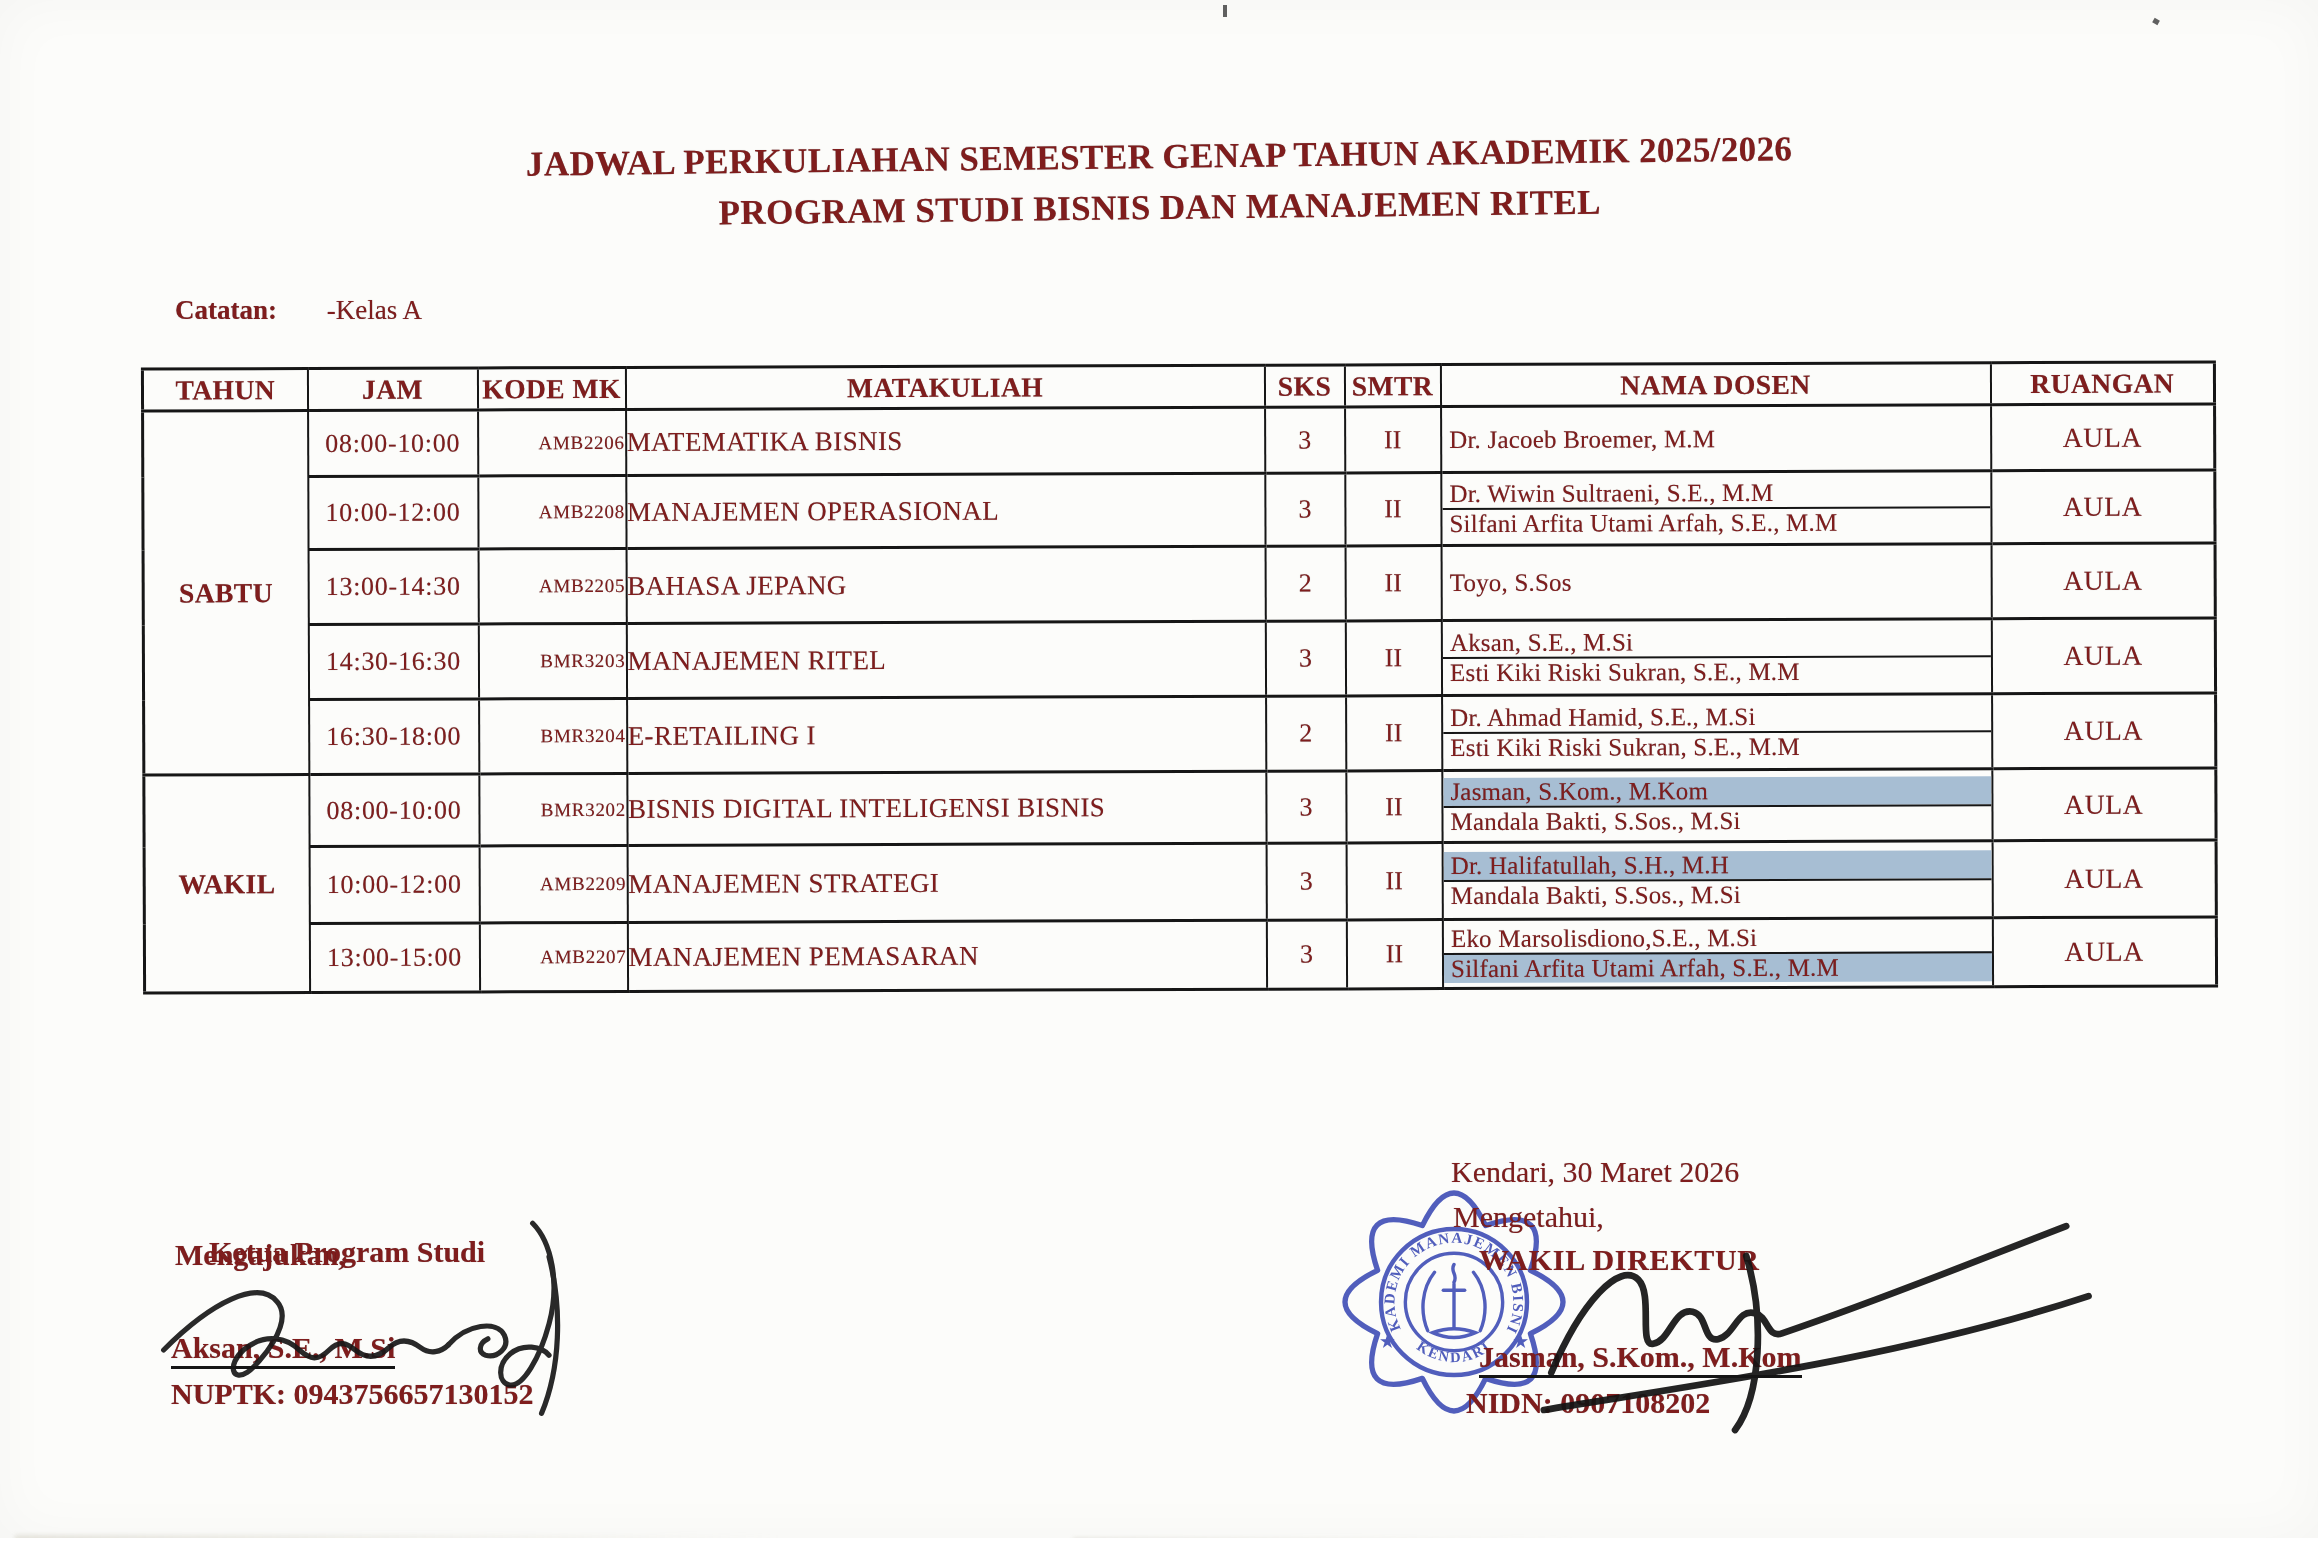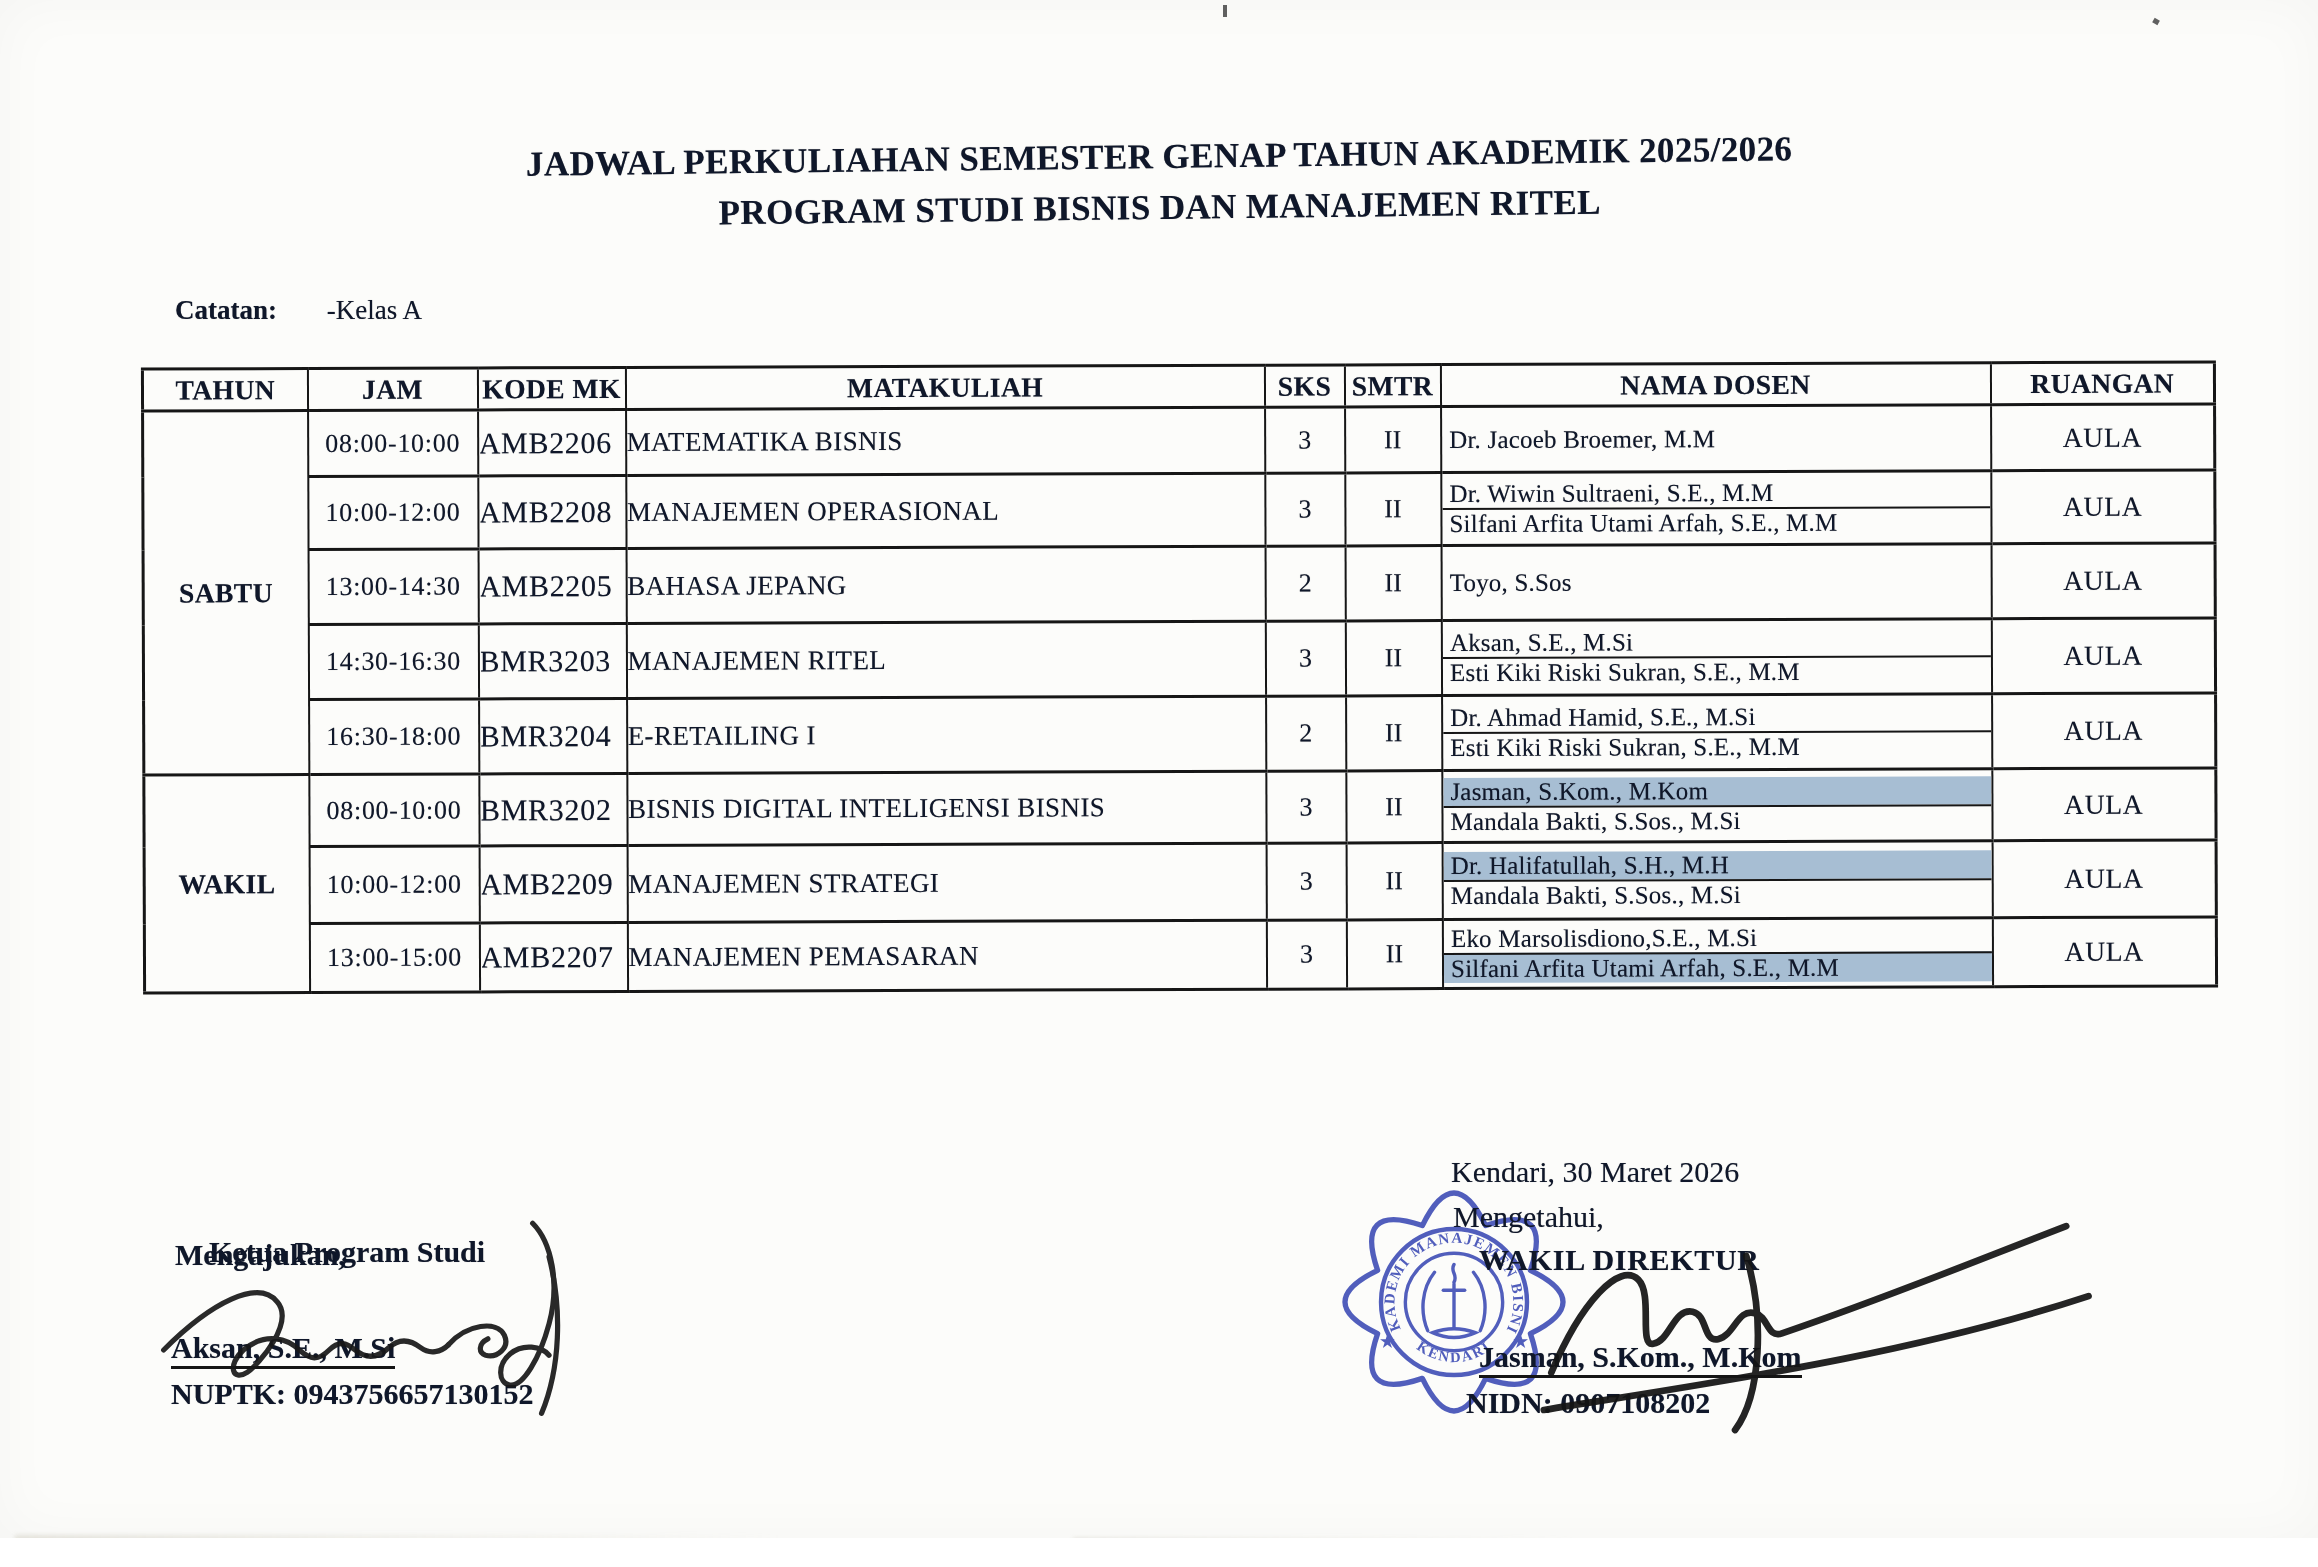--- a/index.html
+++ b/index.html
@@ -4,7 +4,7 @@
 <style>
   html,body{margin:0;padding:0;background:#ffffff;}
   #page{position:relative;width:2319px;height:1538px;background:#fcfcfa;overflow:hidden;
-        font-family:"Liberation Serif","DejaVu Serif",serif;color:#0f172a;
+        font-family:"Liberation Serif","DejaVu Serif",serif;color:#7f1d1d;
         box-shadow:inset 0 0 60px rgba(0,0,0,.03);}
   .ink{text-shadow:0 0 0.7px rgba(20,20,20,.45);}
 

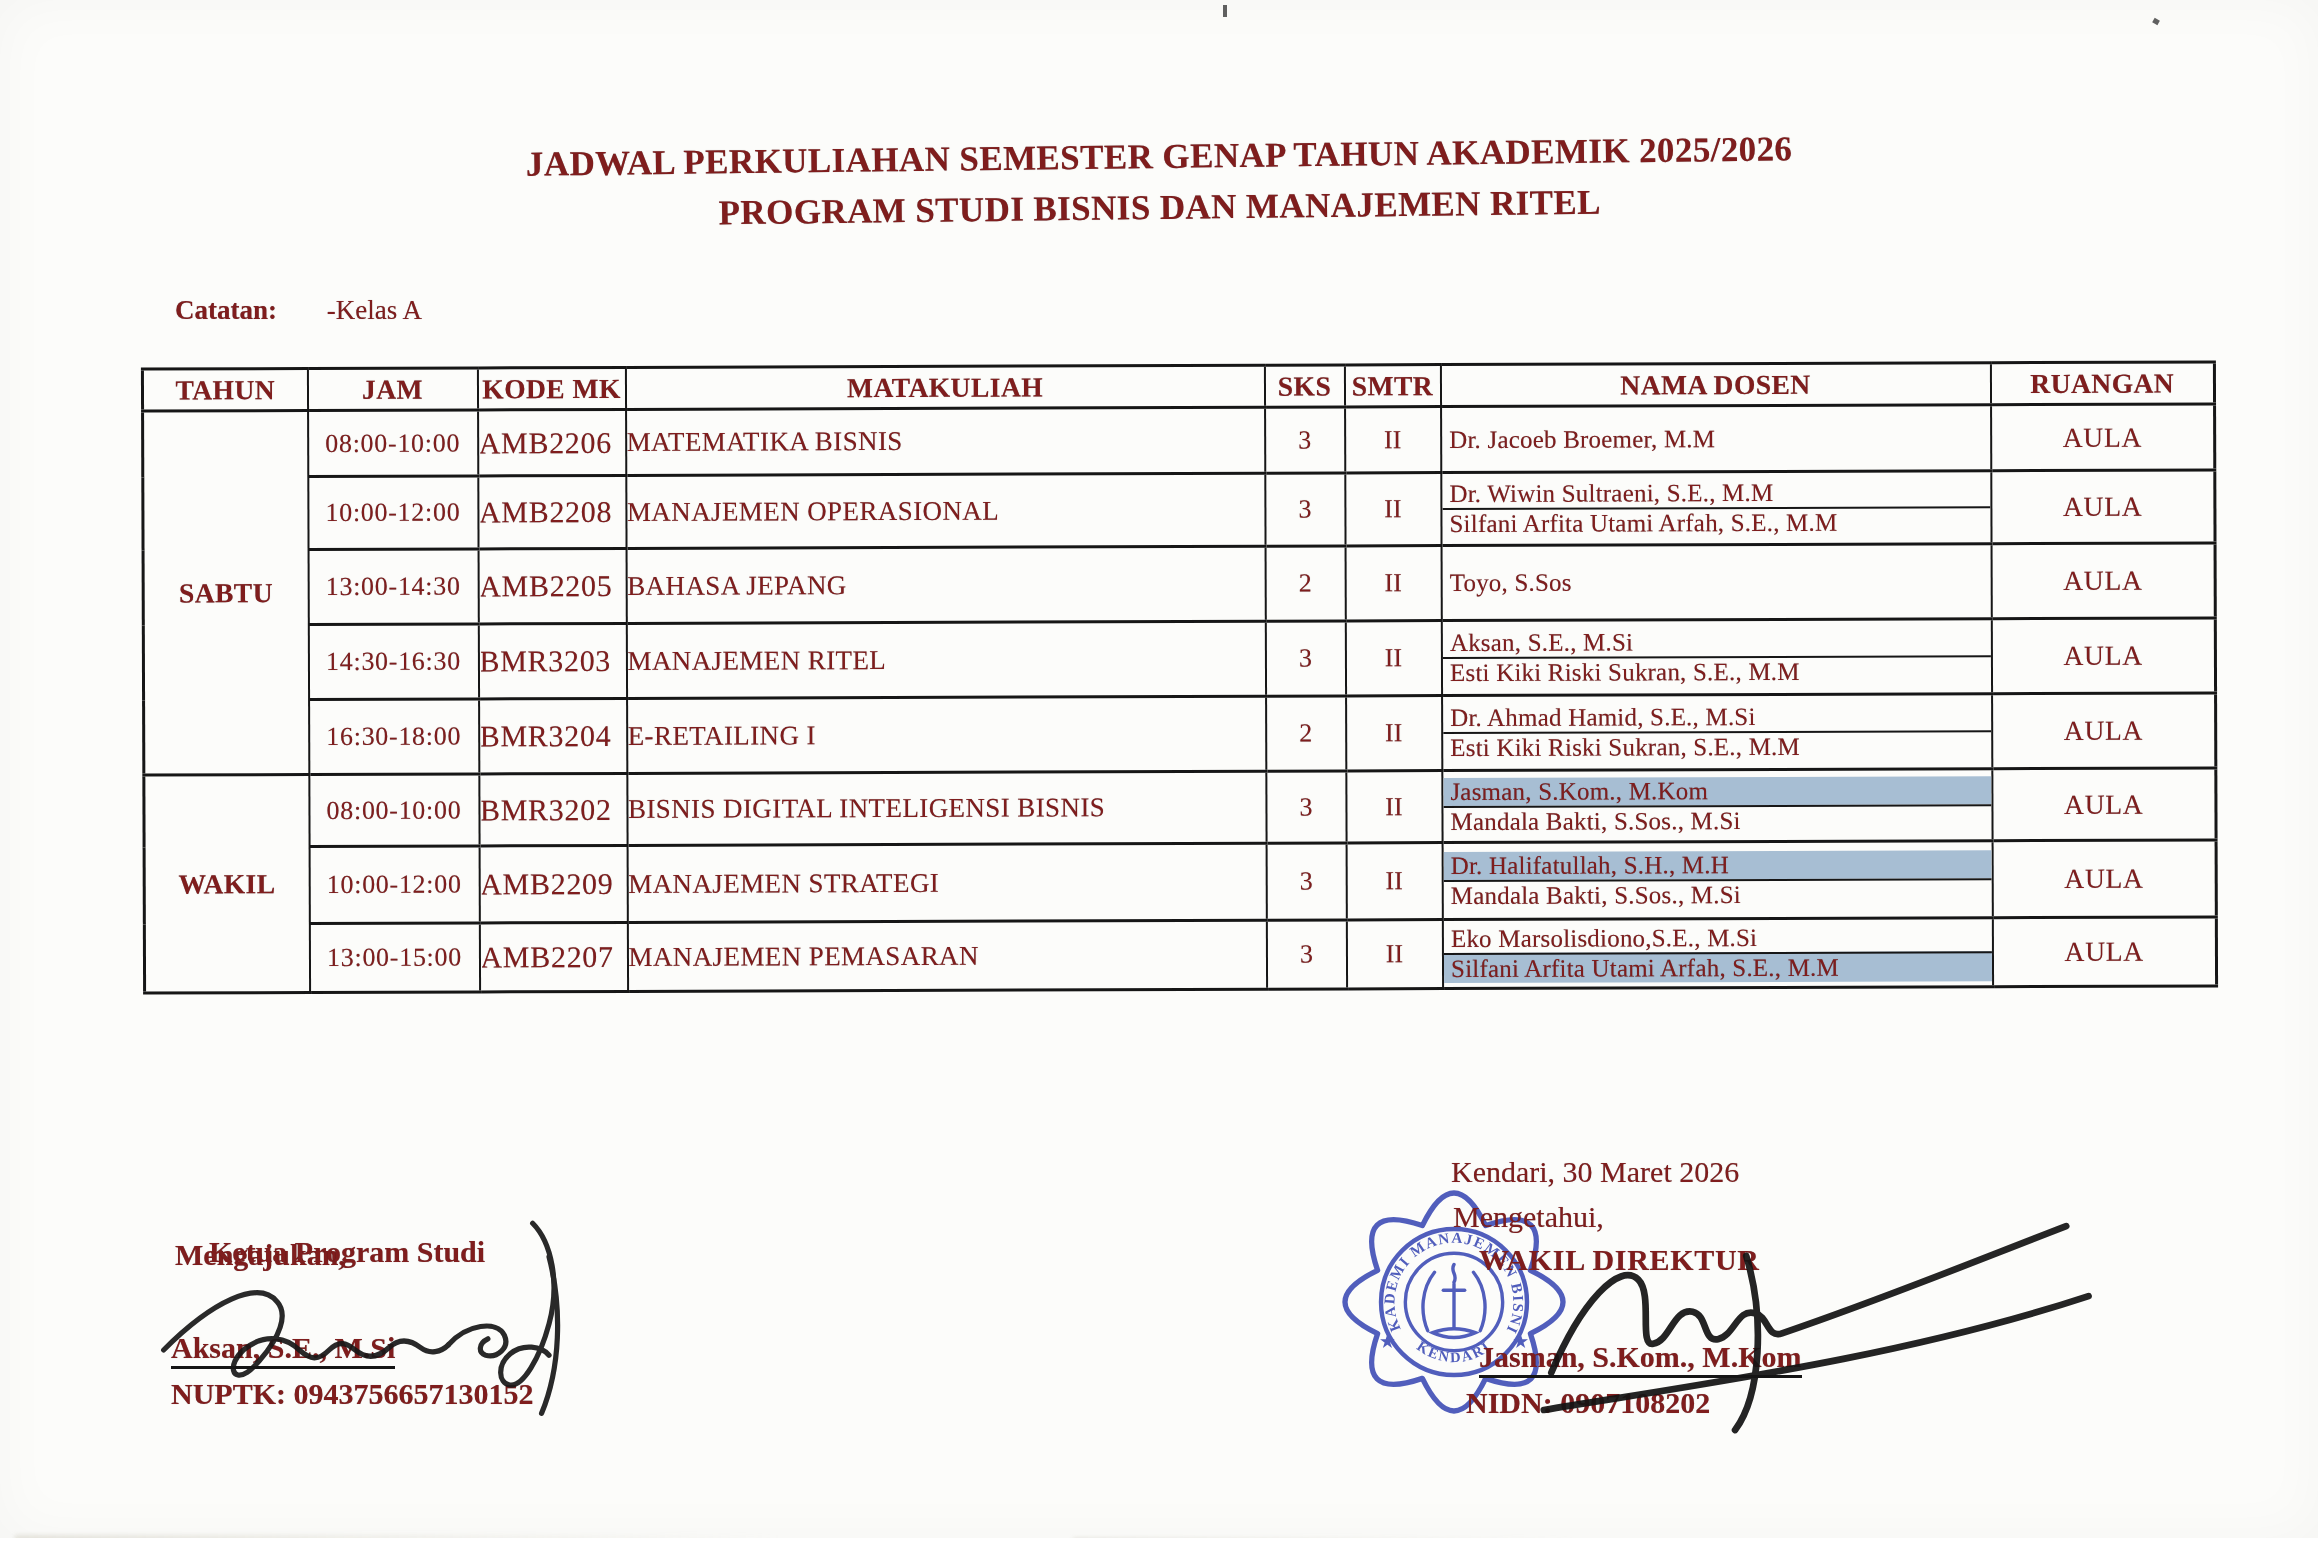--- a/index.html
+++ b/index.html
@@ -29,7 +29,7 @@
   td.c, th{text-align:center;vertical-align:middle;}
   td.day{font-size:27.6px;font-weight:bold;text-align:center;vertical-align:middle;letter-spacing:0.4px;}
   td.jam{font-size:26px;text-align:center;vertical-align:middle;letter-spacing:0.7px;}
-  td.kode{font-size:30px;text-align:left;vertical-align:middle;letter-spacing:0.7px;border-radius:16px;}
+  td.kode{font-size:19px;text-align:right;vertical-align:middle;letter-spacing:0.7px;}
   td.mk{font-size:27px;text-align:left;vertical-align:middle;padding-left:6px;letter-spacing:0.4px;}
   td.num{font-size:26px;text-align:center;vertical-align:middle;}
   td.dosen{padding:0;vertical-align:middle;}

